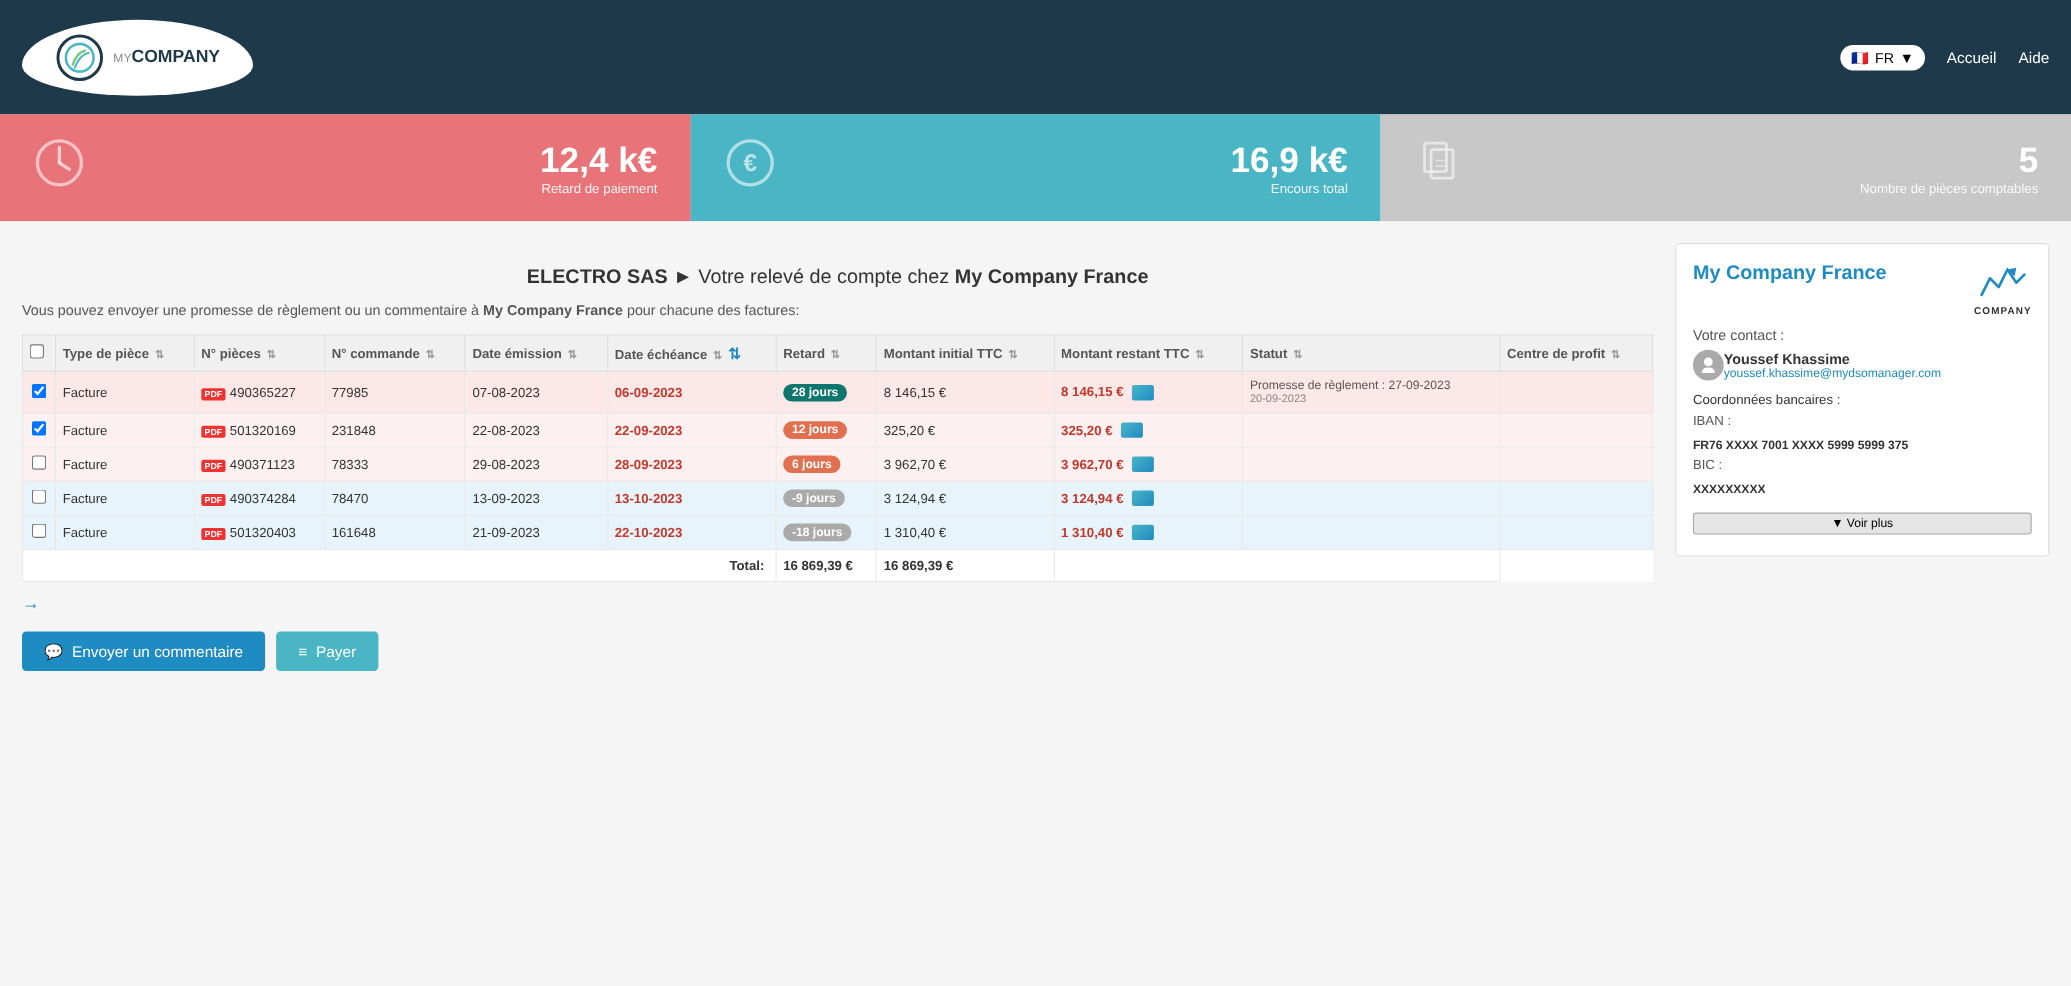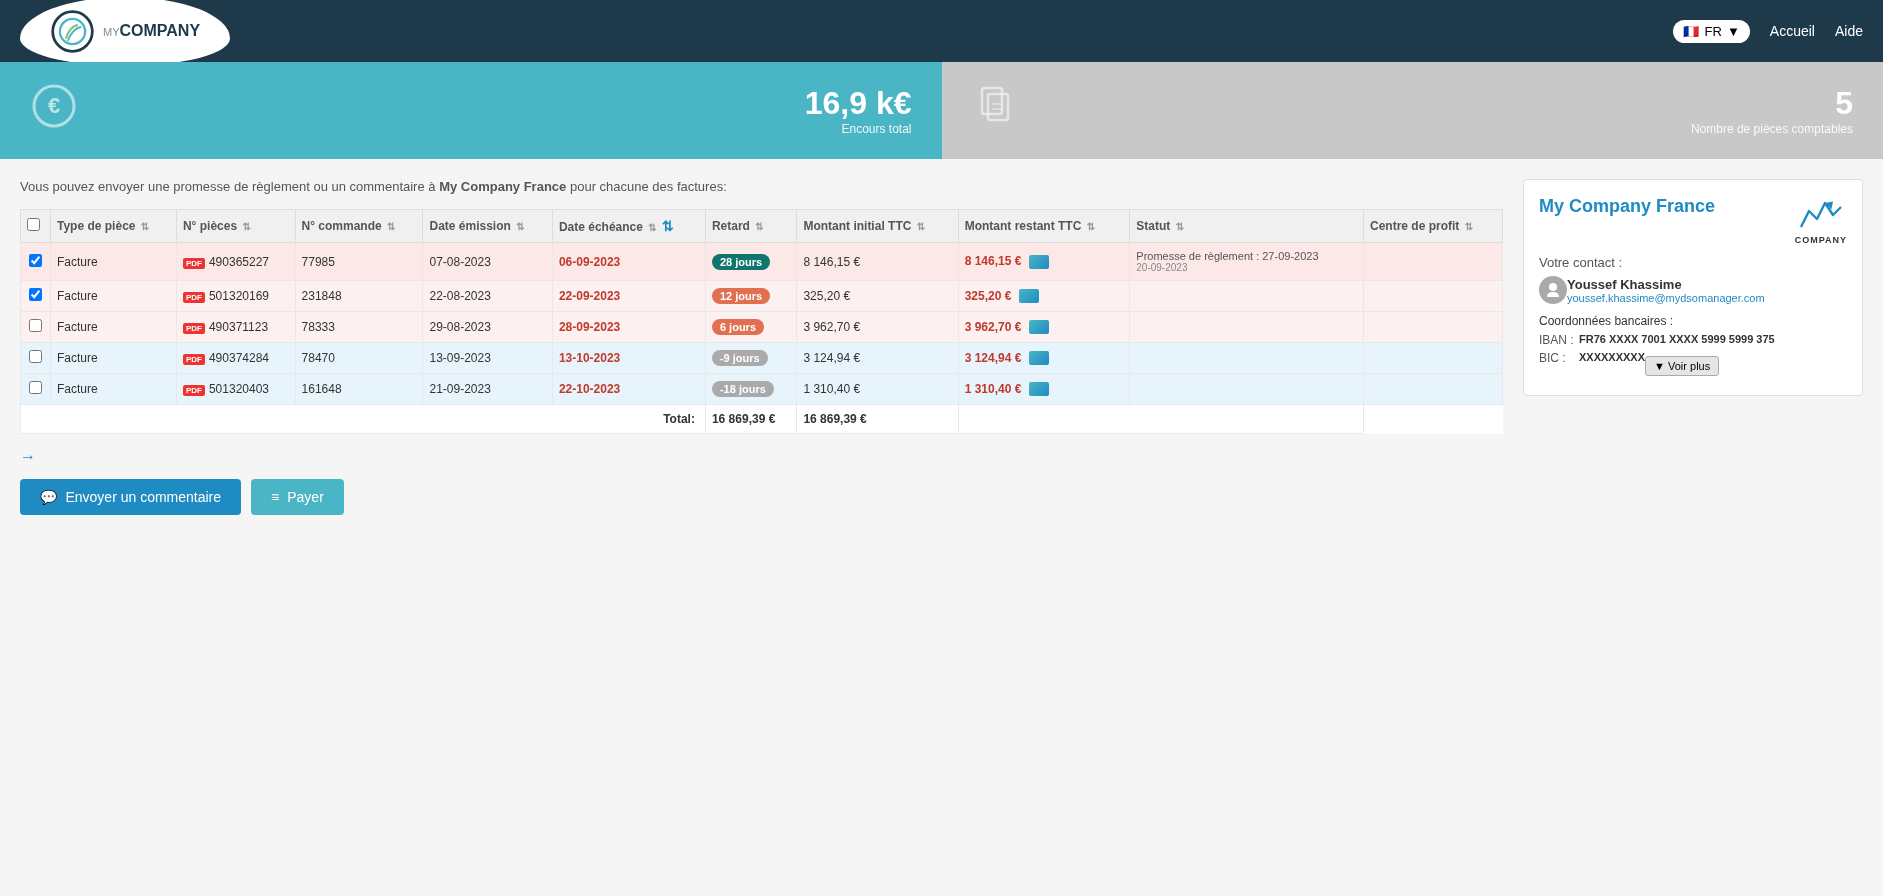--- a/index.html
+++ b/index.html
@@ -12,7 +12,7 @@
       align-items: center;
       justify-content: space-between;
       padding: 0 20px;
-      height: 62px;
+      height: 104px;
     }
     .logo-container {
       background: white;

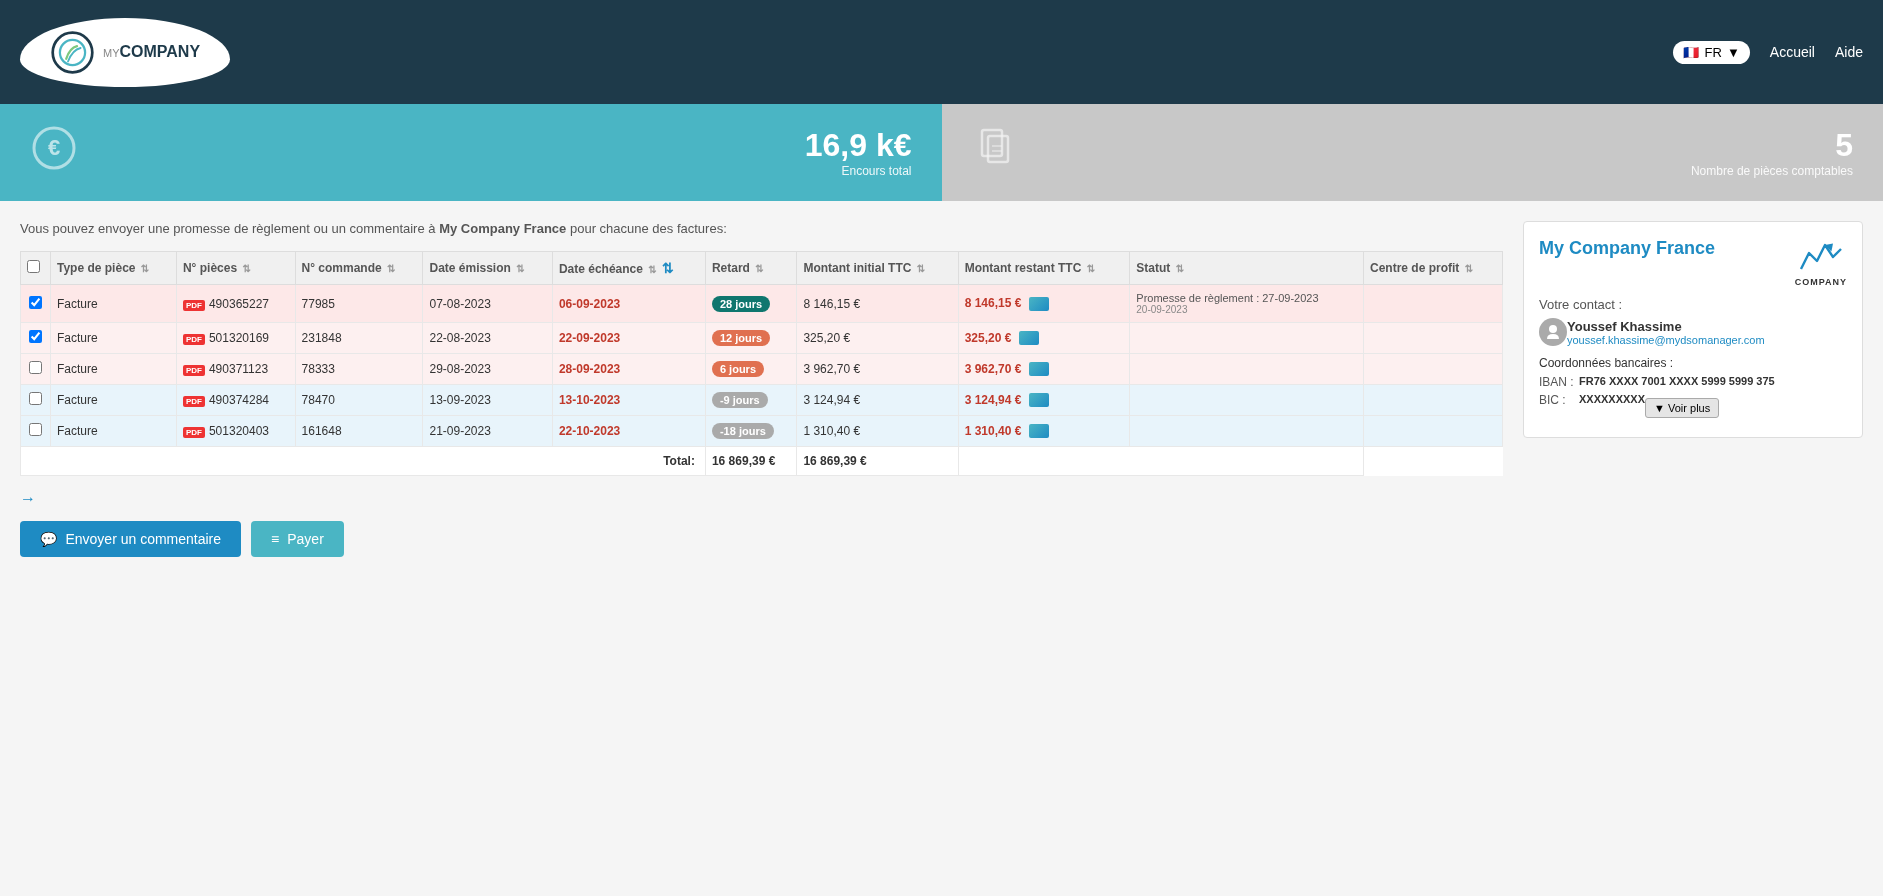--- a/index.html
+++ b/index.html
@@ -288,6 +288,19 @@
 </div>
 
 <div class="stats-bar">
+  <div class="stat-card pink">
+    <div class="stat-icon">
+      <svg width="48" height="48" viewBox="0 0 48 48" fill="none">
+        <circle cx="24" cy="24" r="20" stroke="rgba(255,255,255,0.7)" stroke-width="3" fill="none"></circle>
+        <line x1="24" y1="10" x2="24" y2="24" stroke="rgba(255,255,255,0.8)" stroke-width="3" stroke-linecap="round"></line>
+        <line x1="24" y1="24" x2="33" y2="30" stroke="rgba(255,255,255,0.8)" stroke-width="3" stroke-linecap="round"></line>
+      </svg>
+    </div>
+    <div class="stat-content">
+      <div class="stat-value">12,4 k€</div>
+      <div class="stat-label">Retard de paiement</div>
+    </div>
+  </div>
   <div class="stat-card teal">
     <div class="stat-icon">
       <svg width="48" height="48" viewBox="0 0 48 48">

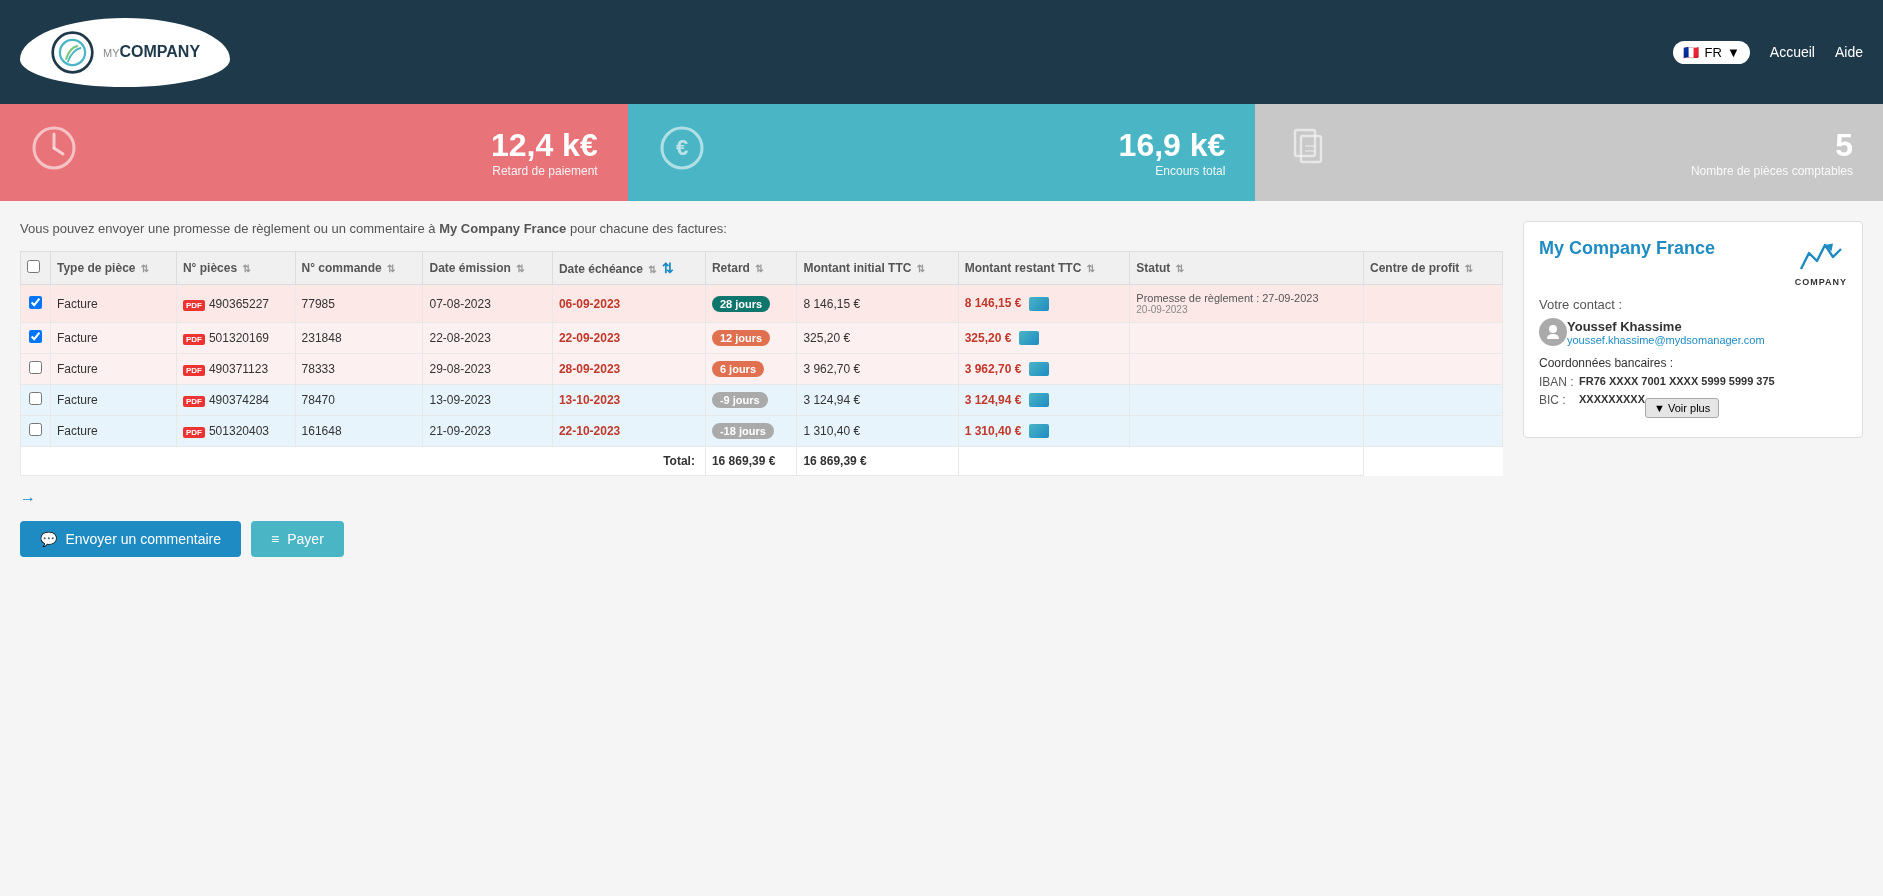--- a/index.html
+++ b/index.html
@@ -332,6 +332,12 @@
 <div class="main-content">
 
   <div class="left-panel">
+    <div class="page-title">
+      <strong>ELECTRO SAS</strong>
+      <span> ► </span>
+      <span>Votre relevé de compte chez</span>
+      <strong>My Company France</strong>
+    </div>
     <div class="page-subtitle">
       <span>Vous pouvez envoyer une promesse de règlement ou un commentaire à</span>
       <strong>My Company France</strong>

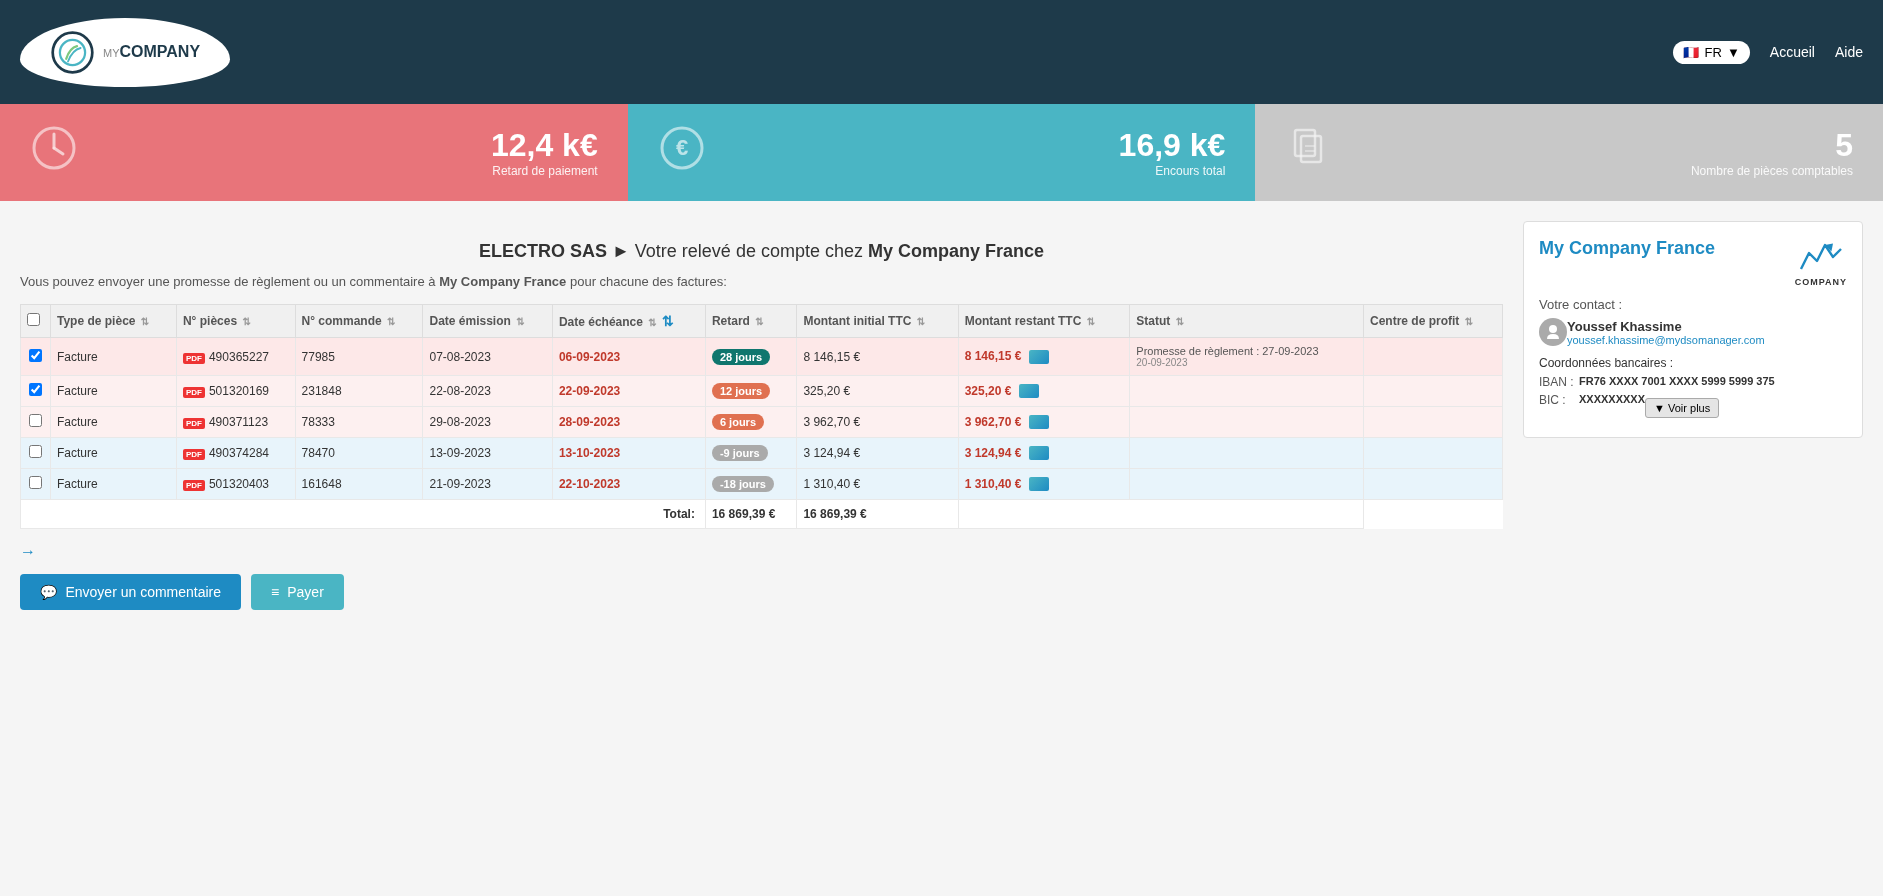--- a/index.html
+++ b/index.html
@@ -132,7 +132,7 @@
     .contact-name { font-size: 13px; font-weight: bold; }
     .contact-email { font-size: 11px; color: #1e8bc3; }
     .bank-section { margin-top: 10px; font-size: 12px; }
-    .bank-row { display: flex; margin-bottom: 4px; }
+    .bank-row { display: flex; gap: 10px; margin-bottom: 4px; flex-direction: column; }
     .bank-label { color: #555; min-width: 40px; }
     .bank-value { font-weight: bold; font-size: 11px; }
     .voir-plus-btn {

